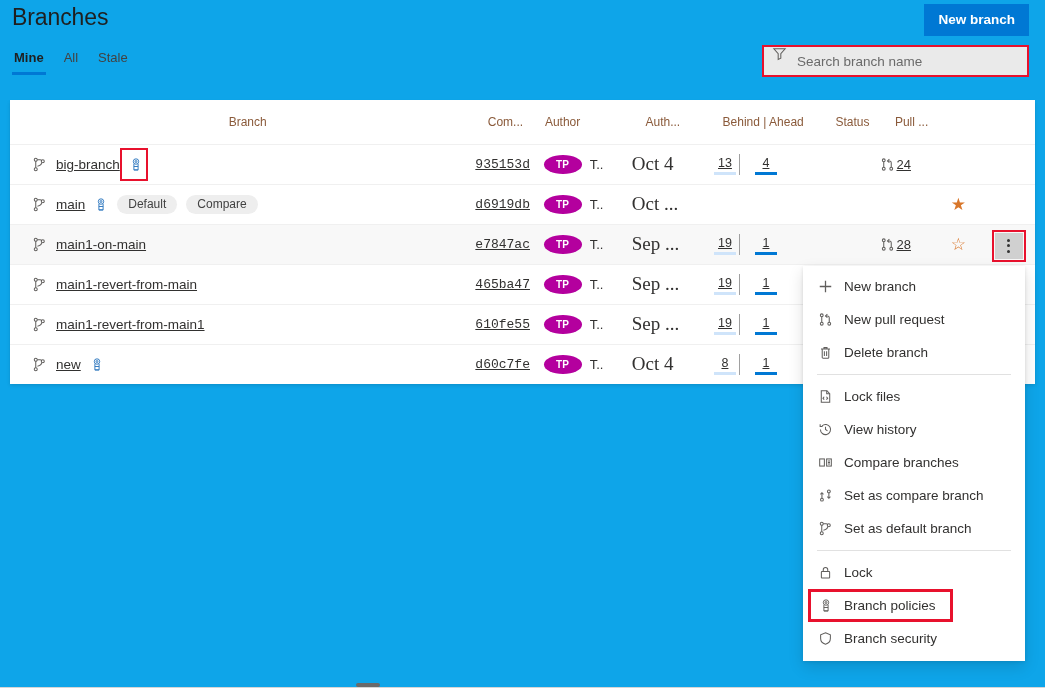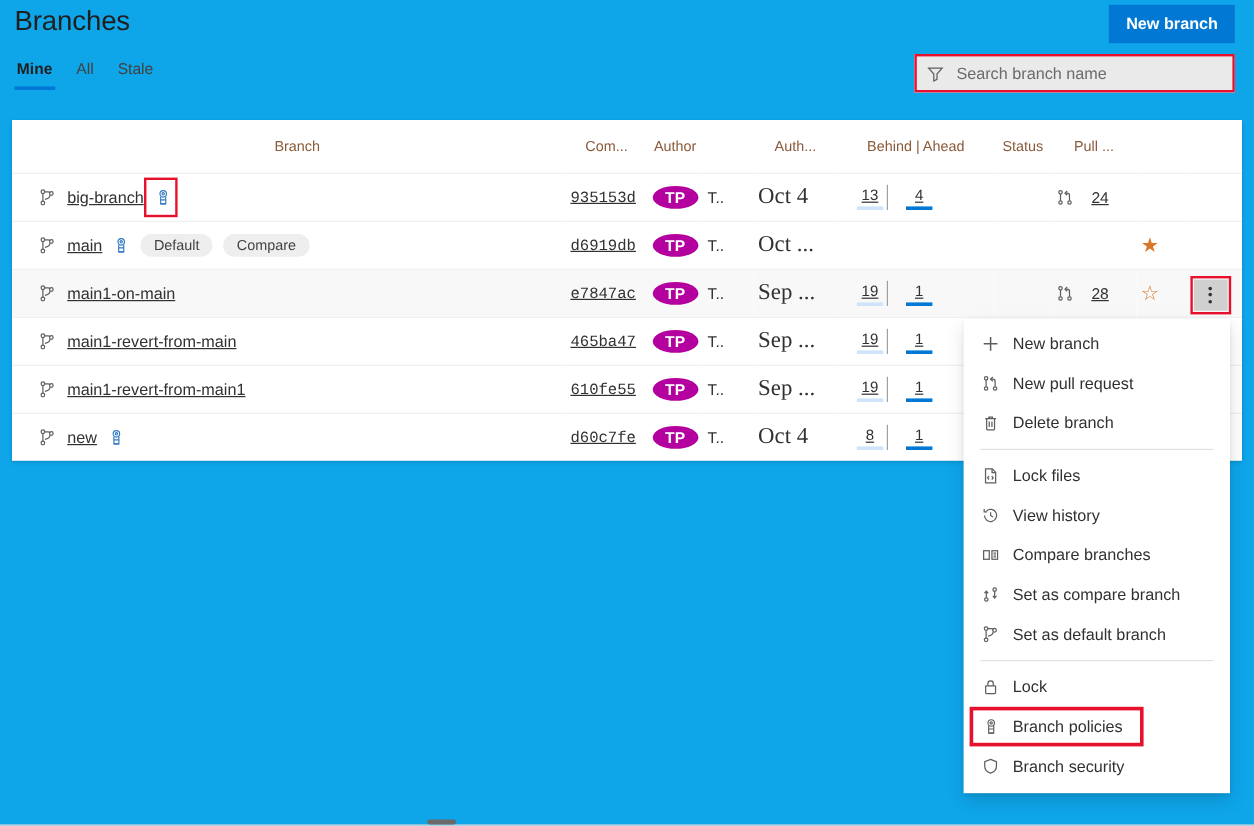--- a/index.html
+++ b/index.html
@@ -77,7 +77,6 @@
     background: #eaeaea;
     border: 1px solid #eaeaea;
     display: flex;
-    align-items: center;
     padding-left: 9px;
     gap: 8px;
   }

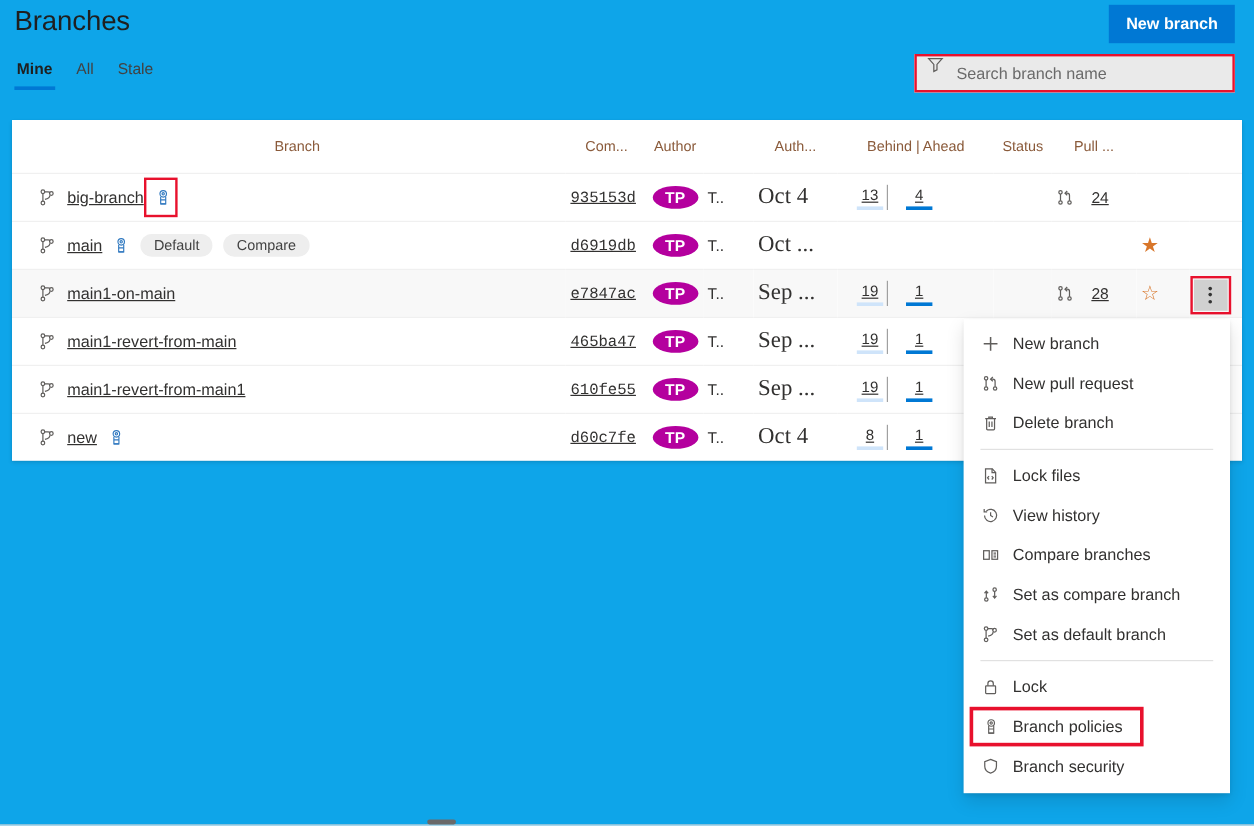--- a/index.html
+++ b/index.html
@@ -182,7 +182,7 @@
     border-radius: 50%;
     background: #b4009e;
     color: #ffffff;
-    font-size: 13px;
+    font-size: 10px;
     font-weight: bold;
     display: flex;
     align-items: center;

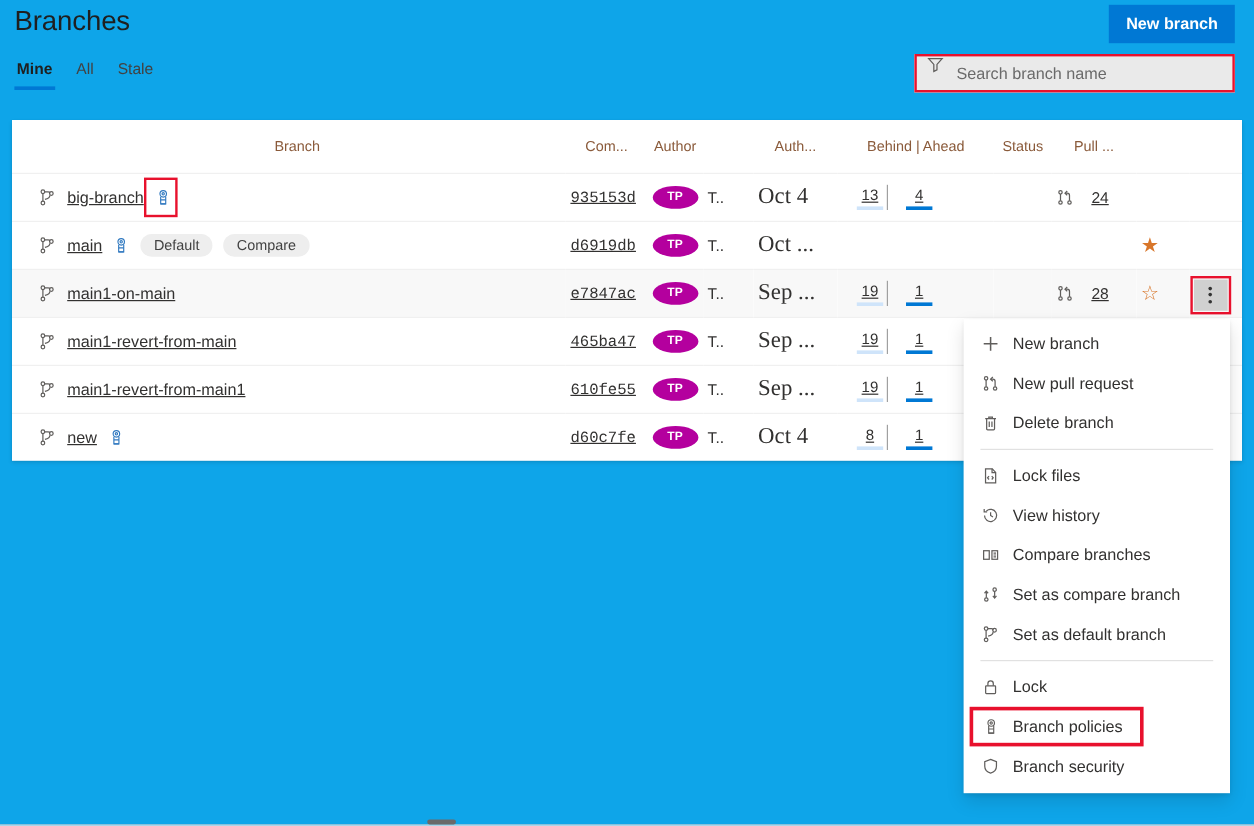--- a/index.html
+++ b/index.html
@@ -221,7 +221,7 @@
     margin: 0 3px;
   }
 
-  .pr-cell { display: flex; align-items: flex-end; gap: 14px; }
+  .pr-cell { display: flex; align-items: flex-end; gap: 1px; }
   .pr-count {
     font-size: 13px;
     color: #323130;

